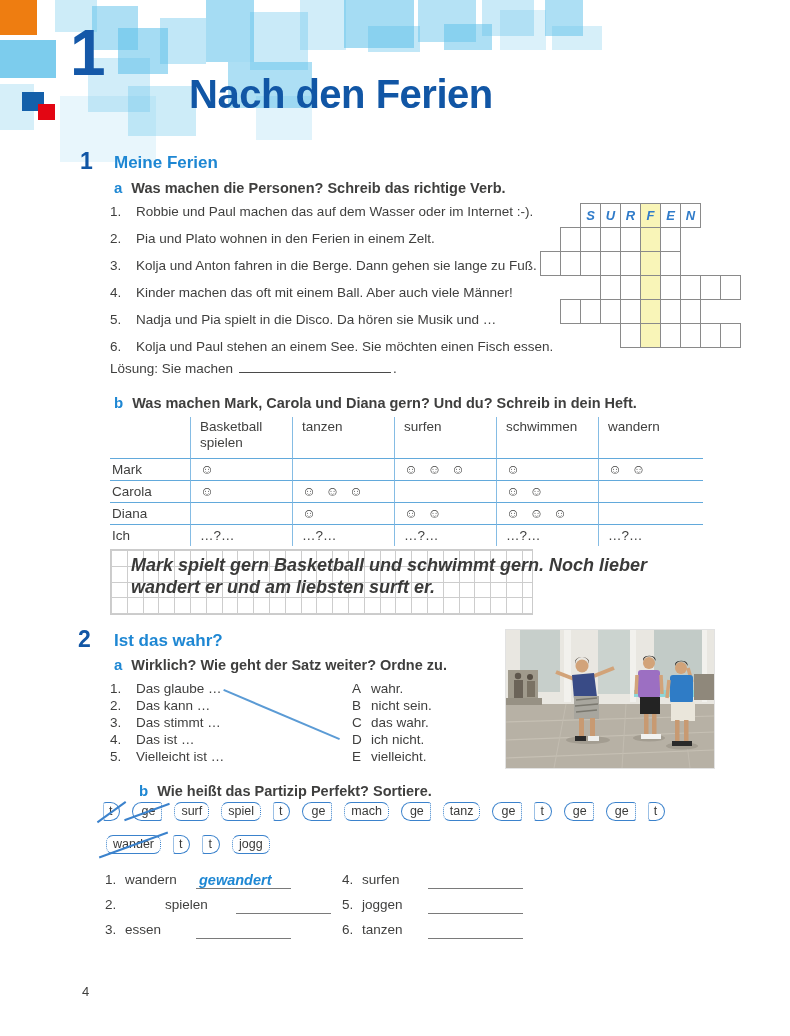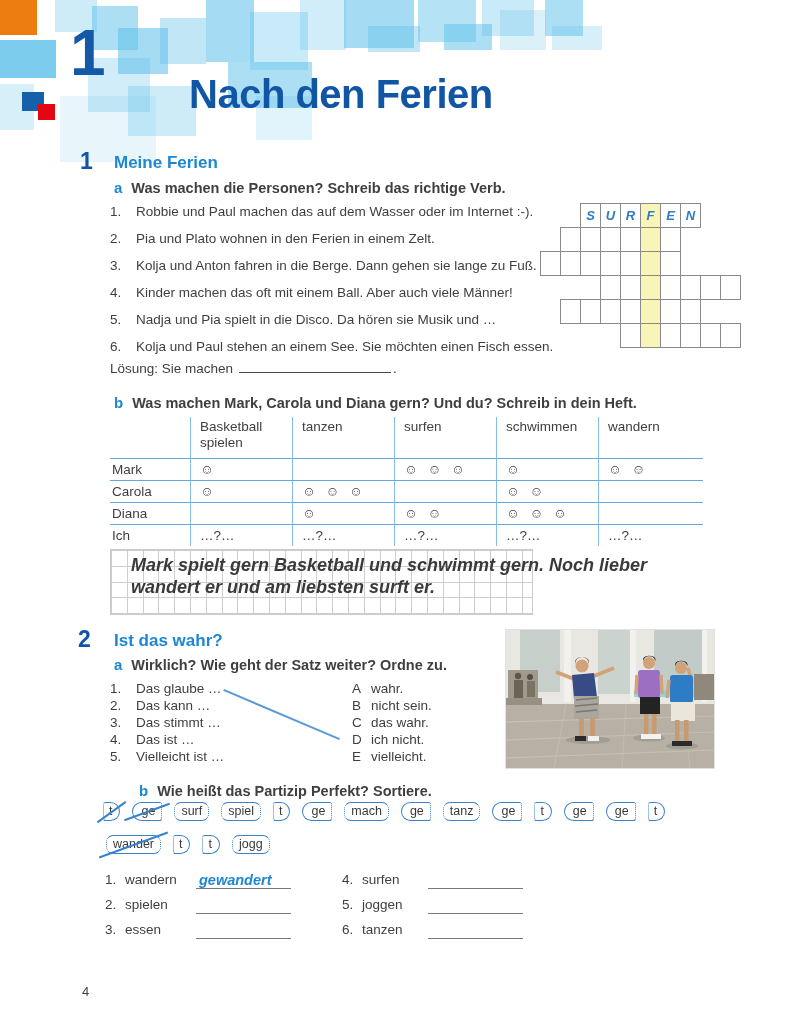--- a/index.html
+++ b/index.html
@@ -384,7 +384,7 @@
       </div>
     <div class="row">
         <span class="n">2.</span>
-        <span class="v" style="width:55px;">spielen</span>
+        <span class="v" style="width:55px;margin-left:40px;">spielen</span>
         <span class="ans-line"></span>
       </div>
     <div class="row">

